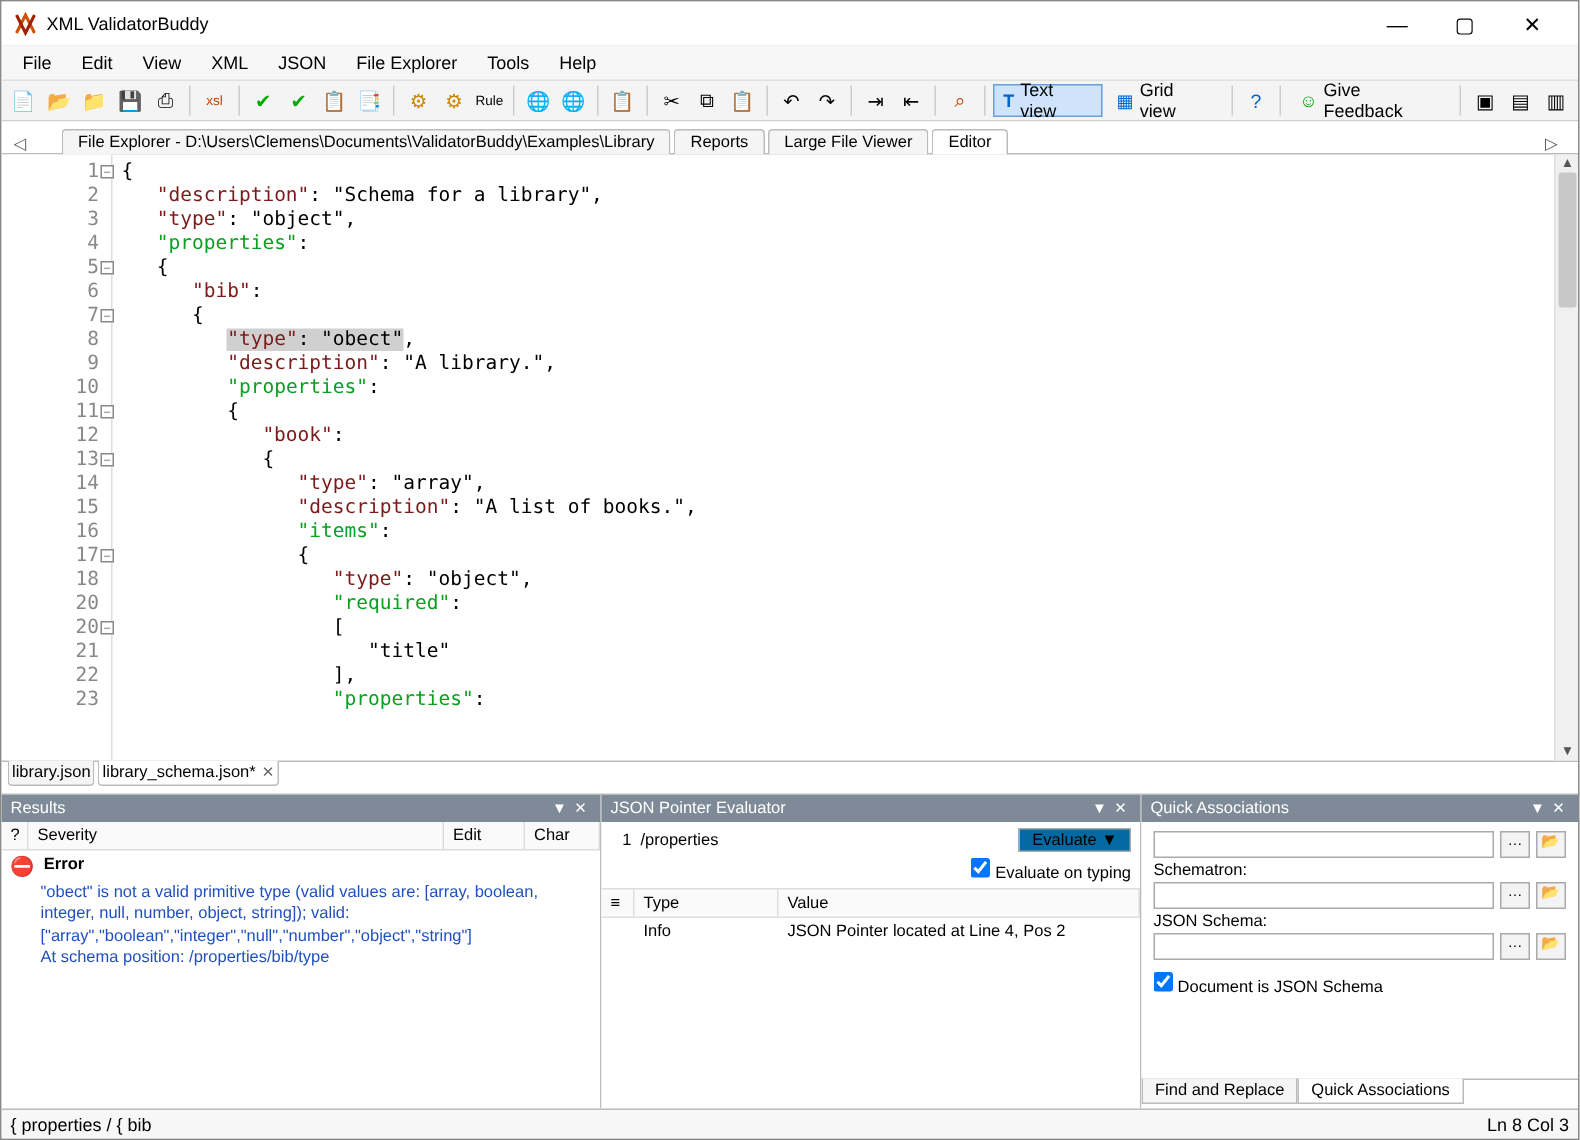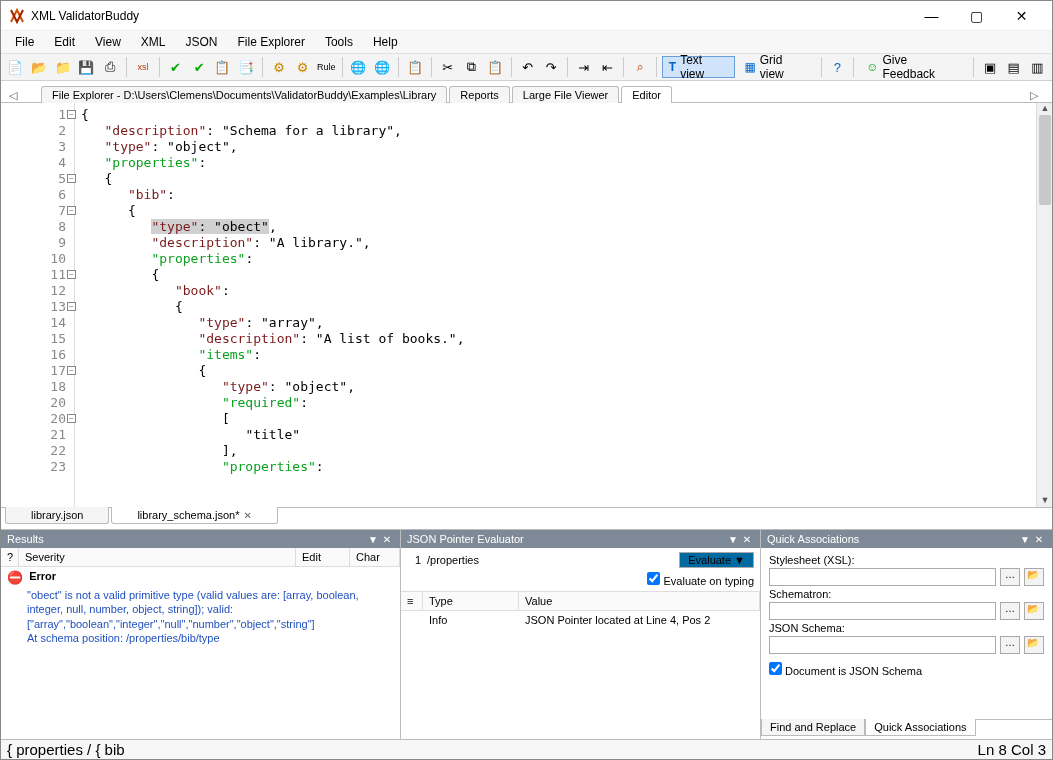--- a/index.html
+++ b/index.html
@@ -34,7 +34,7 @@
 .scrollbar-v .thumb { position: absolute; top: 12px; left: 2px; width: 12px; height: 90px; background: #c8c8c8; border-radius: 2px; }
 .scrollbar-v .arr { position: absolute; left: 0; width: 16px; height: 12px; text-align: center; font-size: 9px; color: #555; }
 .doc-tabs { height: 22px; display: flex; align-items: flex-start; background: #fff; border-top: 1px solid #bbb; padding: 0 4px; }
-.doc-tabs .tab { padding: 2px 25px; border: 1px solid #bbb; border-top: none; background: #f5f5f5; margin-right: 2px; border-radius: 0 0 3px 3px; cursor: pointer; font-size: 11px; position: relative; top: -1px; display: flex; align-items: center; gap: 4px; }
+.doc-tabs .tab { padding: 2px 2px; border: 1px solid #bbb; border-top: none; background: #f5f5f5; margin-right: 2px; border-radius: 0 0 3px 3px; cursor: pointer; font-size: 11px; position: relative; top: -1px; display: flex; align-items: center; gap: 4px; }
 .doc-tabs .tab.active { background: #fff; font-weight: normal; }
 .doc-tabs .close { font-size: 10px; color: #666; }
 .panels { height: 210px; display: flex; border-top: 1px solid #bbb; }

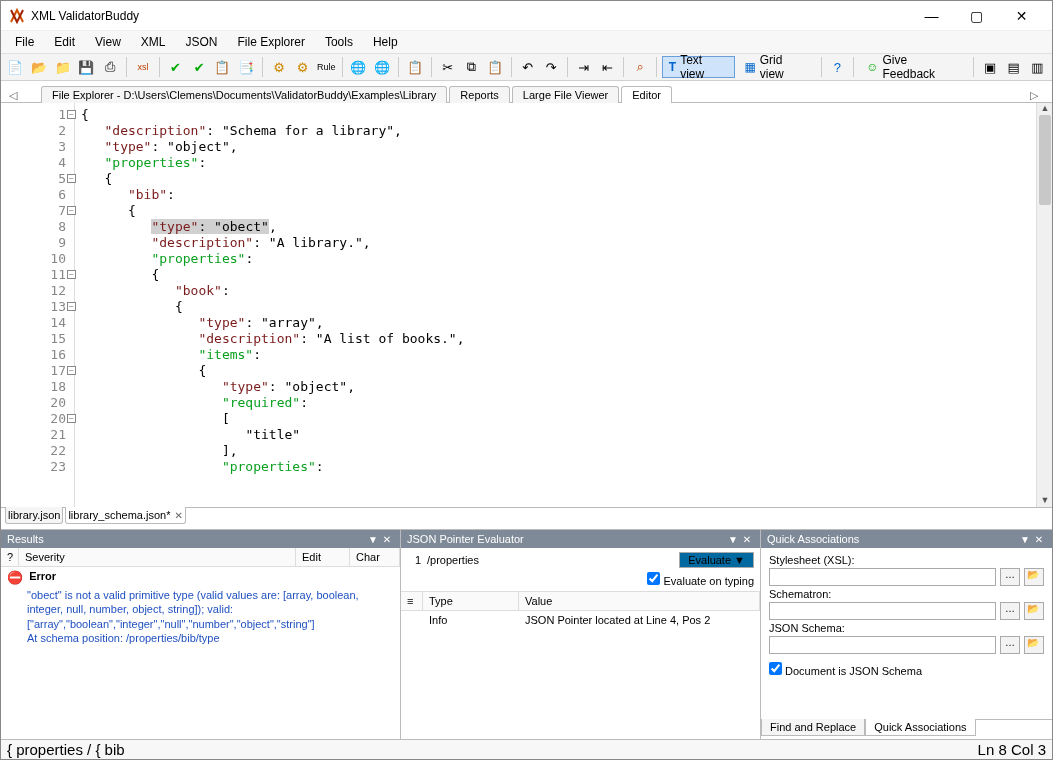--- a/index.html
+++ b/index.html
@@ -274,7 +274,6 @@
     </div>
     <div class="panel-body">
       <div class="qa-body">
-        <div>Stylesheet (XSL):</div>
         <div class="qa-field">
           <input type="text" style="">
           <span class="mini">…</span>

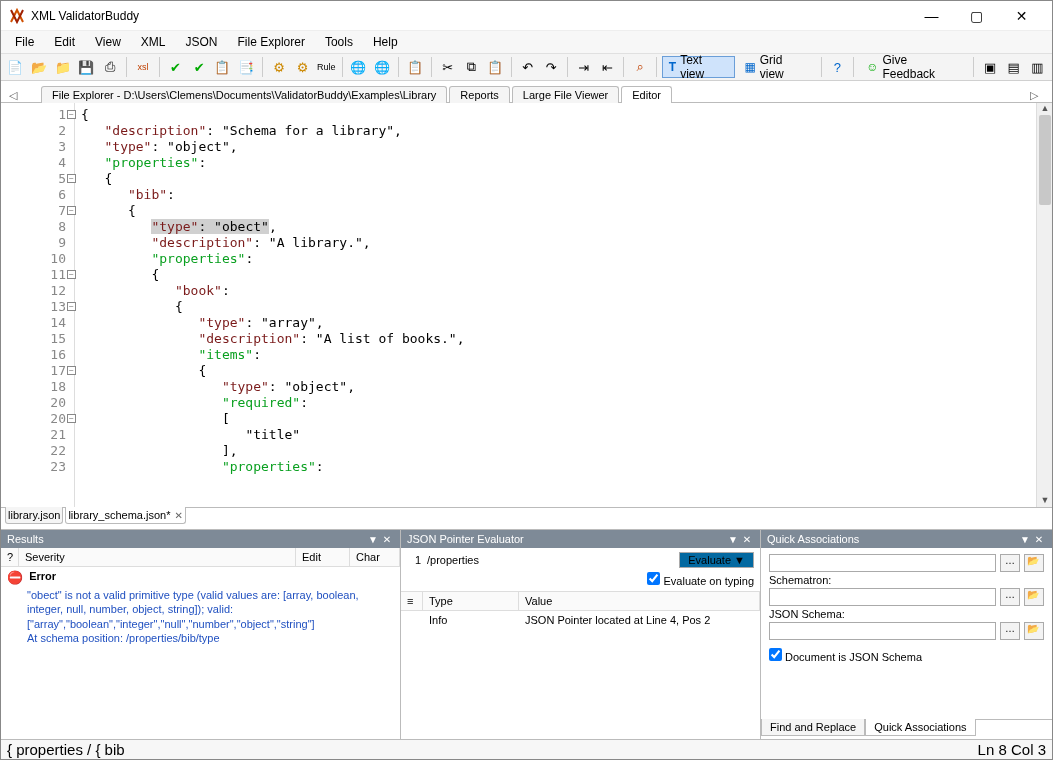--- a/index.html
+++ b/index.html
@@ -66,7 +66,7 @@
 .qa-tabs { height: 20px; display: flex; align-items: flex-start; border-top: 1px solid #bbb; background: #fff; }
 .qa-tabs .tab { padding: 2px 8px; border: 1px solid #bbb; border-top: none; background: #f5f5f5; font-size: 11px; cursor: pointer; position: relative; top: -1px; }
 .qa-tabs .tab.active { background: #fff; }
-.statusbar { height: 20px; border-top: 1px solid #bbb; background: #f7f7f7; display: flex; align-items: center; padding: 0 6px; font-size: 15px; }
+.statusbar { height: 20px; border-top: 1px solid #bbb; background: #f7f7f7; display: flex; align-items: center; padding: 0 6px; font-size: 12px; }
 .statusbar .spacer { flex: 1; }
 svg { display: block; }
 </style>

